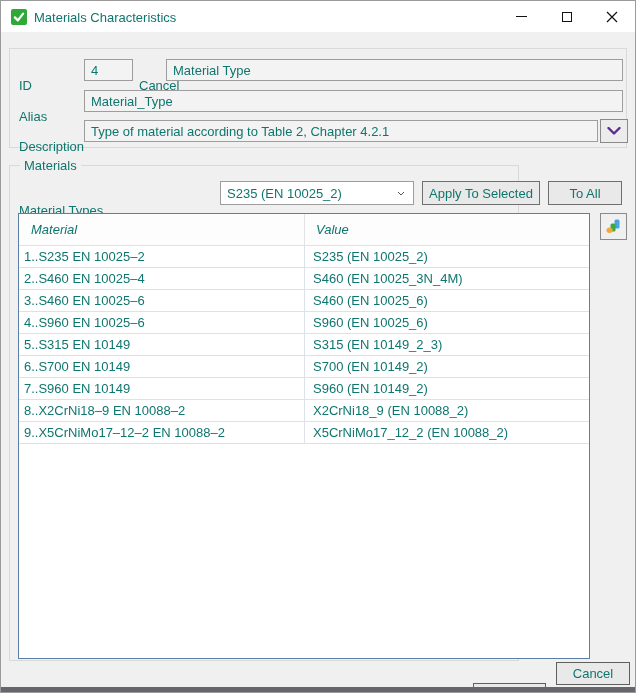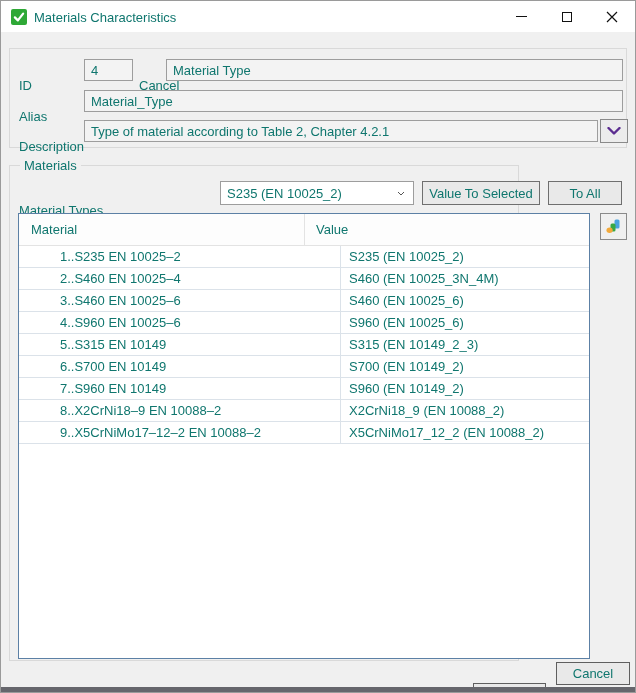--- a/index.html
+++ b/index.html
@@ -132,7 +132,7 @@
         </svg>
     </div>
 
-    <div class="btn" style="left:412px; top:15px; width:118px">Value To Selected</div>
+    <div class="btn" style="left:412px; top:15px; width:118px">Apply To Selected</div>
     <div class="btn" style="left:538px; top:15px; width:74px">To All</div>
 
     <div class="mtable">

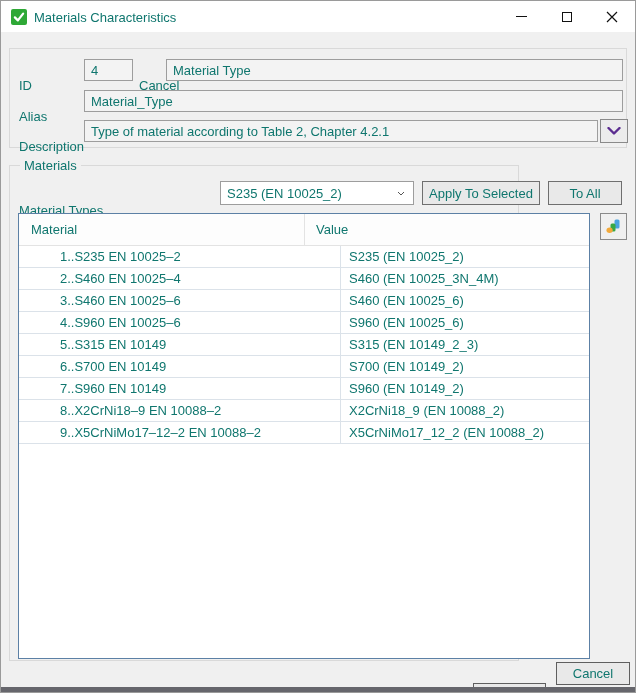--- a/index.html
+++ b/index.html
@@ -60,7 +60,7 @@
     background:#ffffff; border:1px solid #5c80a5; overflow:hidden;
   }
   .thead { height:32px; display:flex; border-bottom:1px solid #e3e3e3; background:#fdfdfd; }
-  .th { display:flex; align-items:center; }
+  .th { display:flex; align-items:center;font-style:italic; }
   .th1 { width:286px; padding-left:12px; border-right:1px solid #e3e3e3; }
   .th2 { flex:1; padding-left:11px; }
   .trow { height:22px; display:flex; border-bottom:1px solid #dbe2e9; background:#ffffff; }

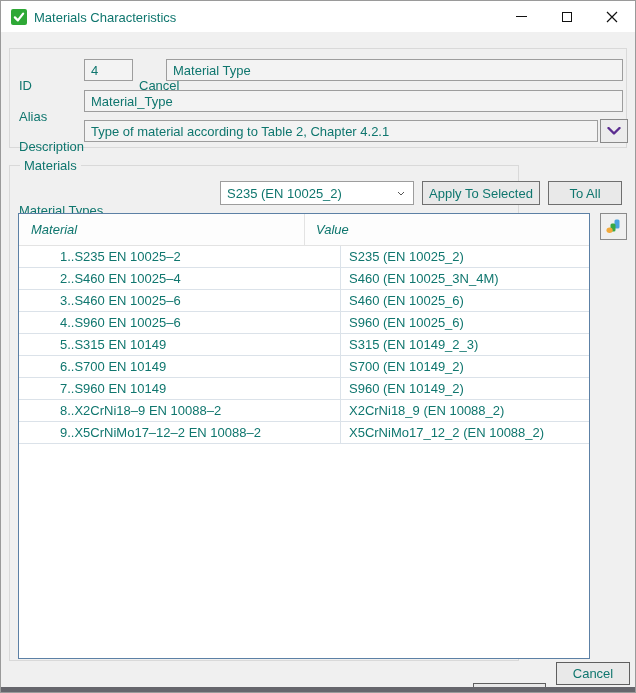--- a/index.html
+++ b/index.html
@@ -65,7 +65,7 @@
   .th2 { flex:1; padding-left:11px; }
   .trow { height:22px; display:flex; border-bottom:1px solid #dbe2e9; background:#ffffff; }
   .td { display:flex; align-items:center; white-space:nowrap; overflow:hidden; }
-  .td1 { width:286px; padding-left:5px; border-right:1px solid #dbe2e9;margin-left:36px; }
+  .td1 { width:286px; padding-left:5px; border-right:1px solid #dbe2e9; }
   .td2 { flex:1; padding-left:8px; }
   
   .footer-btn { position:absolute; height:23px; background:#e9e9e9; border:1px solid #5f5f5f;

